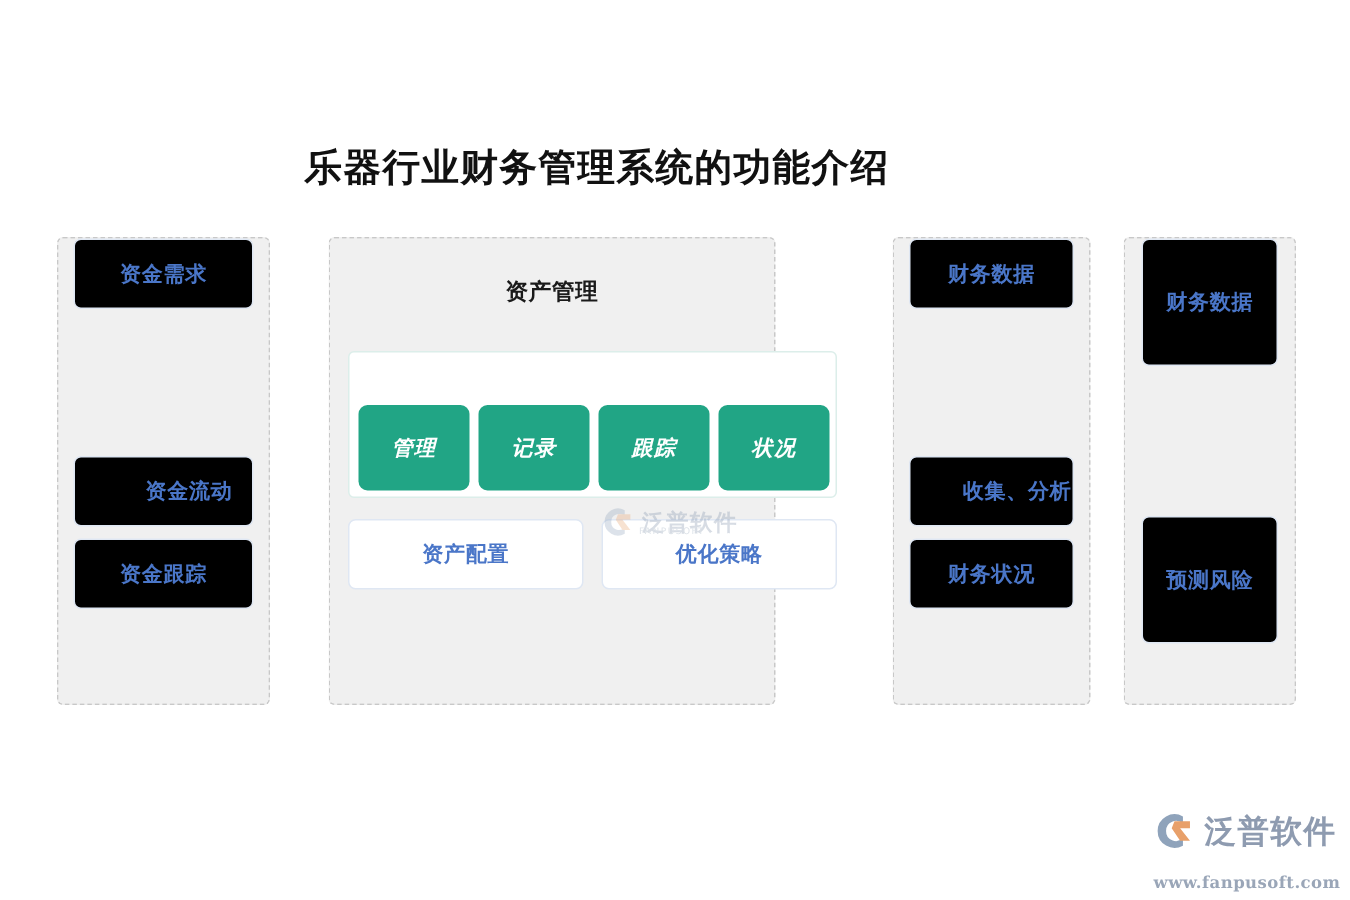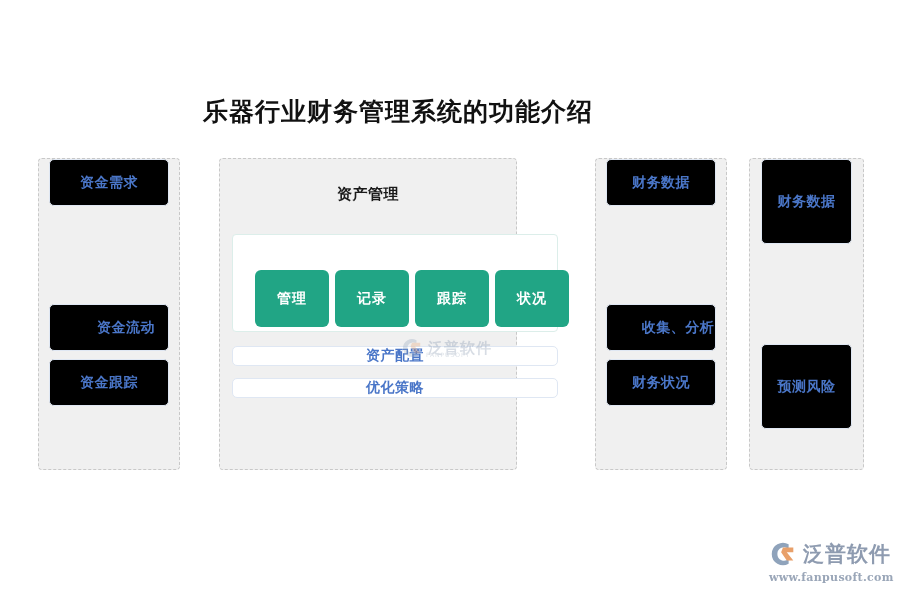--- a/index.html
+++ b/index.html
@@ -127,11 +127,12 @@
 
   .chip-row {
     position: absolute;
-    left: 22px;
+    left: 6px;
     top: 35px;
     width: 314px;
     display: flex;
     gap: 6px;
+    font-style: italic;
   }
 
   .chip {

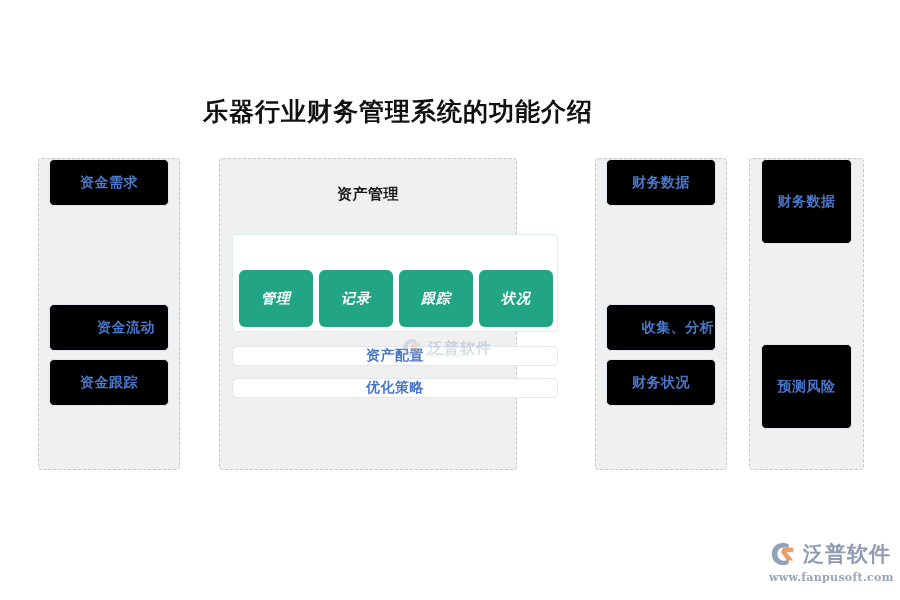--- a/index.html
+++ b/index.html
@@ -157,7 +157,6 @@
     width: 326px;
     display: flex;
     gap: 12px;
-    flex-direction: column;
   }
 
   .asset-bottom .wide-card {

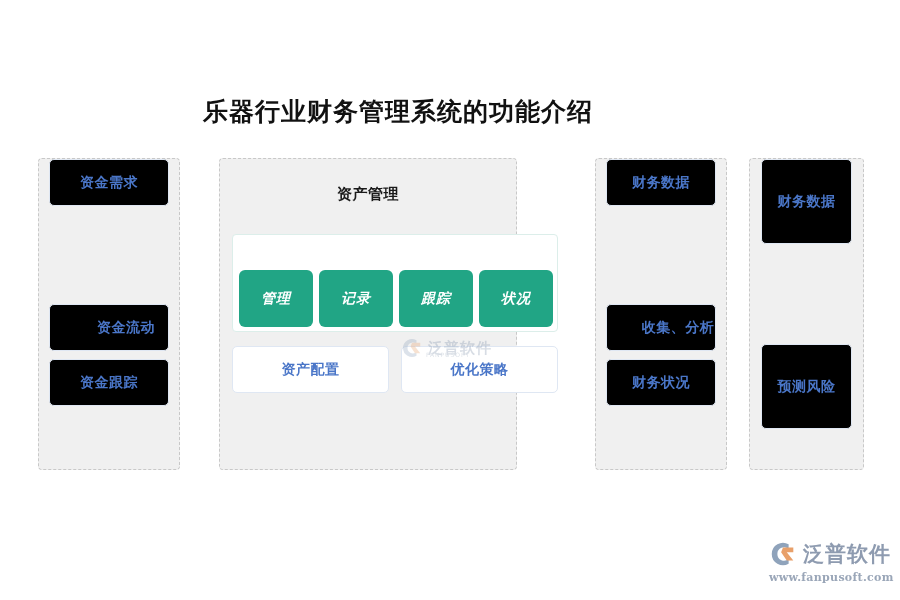--- a/index.html
+++ b/index.html
@@ -245,7 +245,7 @@
     white-space: nowrap;
   }
   .logo-url {
-    margin-top: 1px;
+    margin-top: 12px;
     margin-left: 1px;
     font-family: "DejaVu Serif", "Liberation Serif", serif;
     font-size: 11px;

